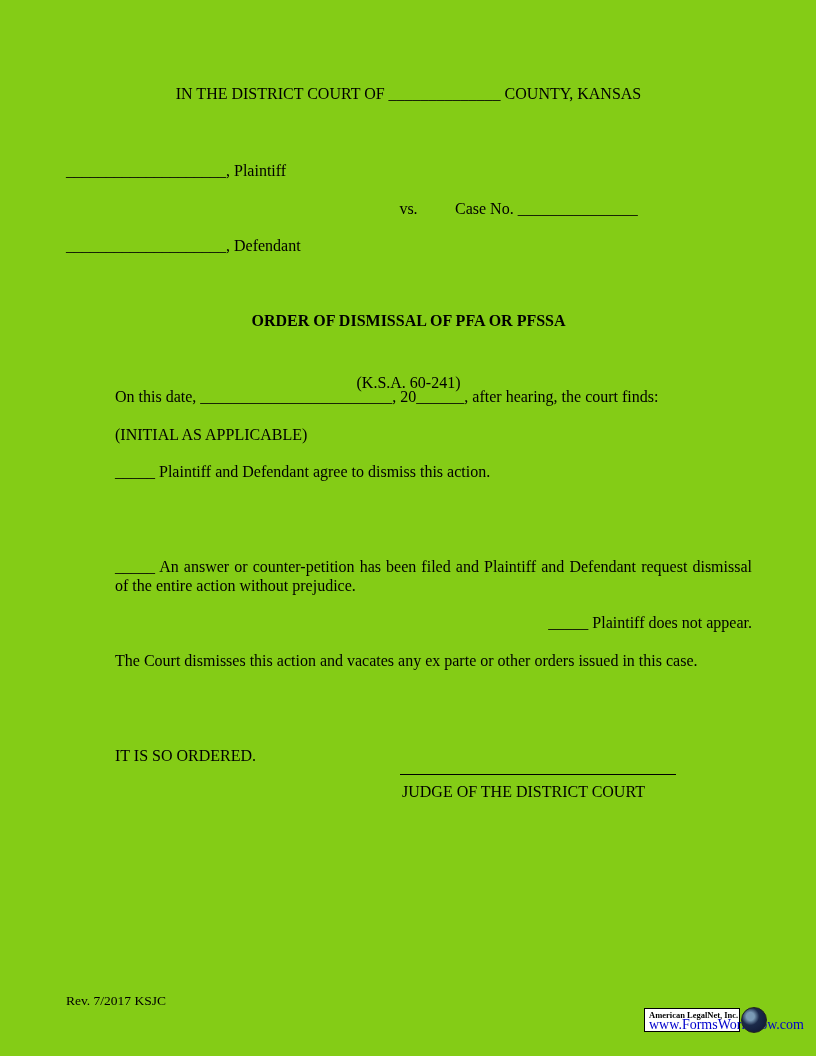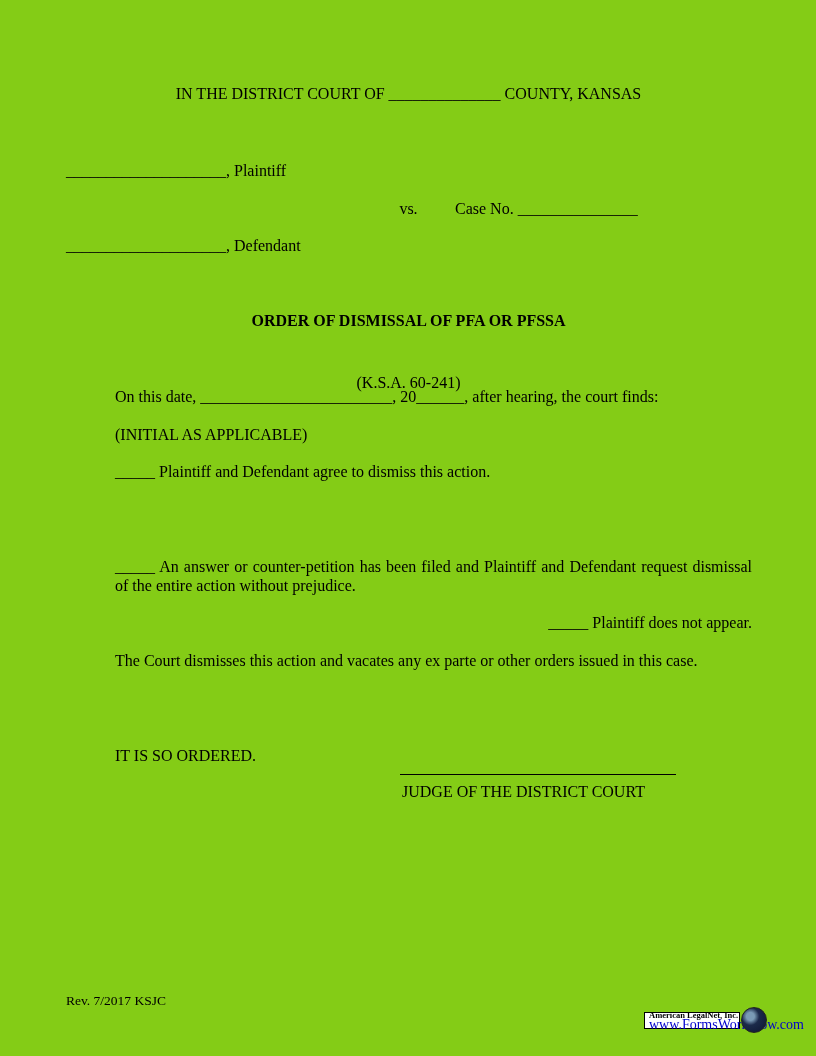--- a/index.html
+++ b/index.html
@@ -45,7 +45,7 @@
     background: #fff;
     padding: 2px 5px 2px 4px;
     width: 96px;
-    height: 17px;
+    height: 24px;
     display: flex;
     flex-direction: column;
     justify-content: center;

